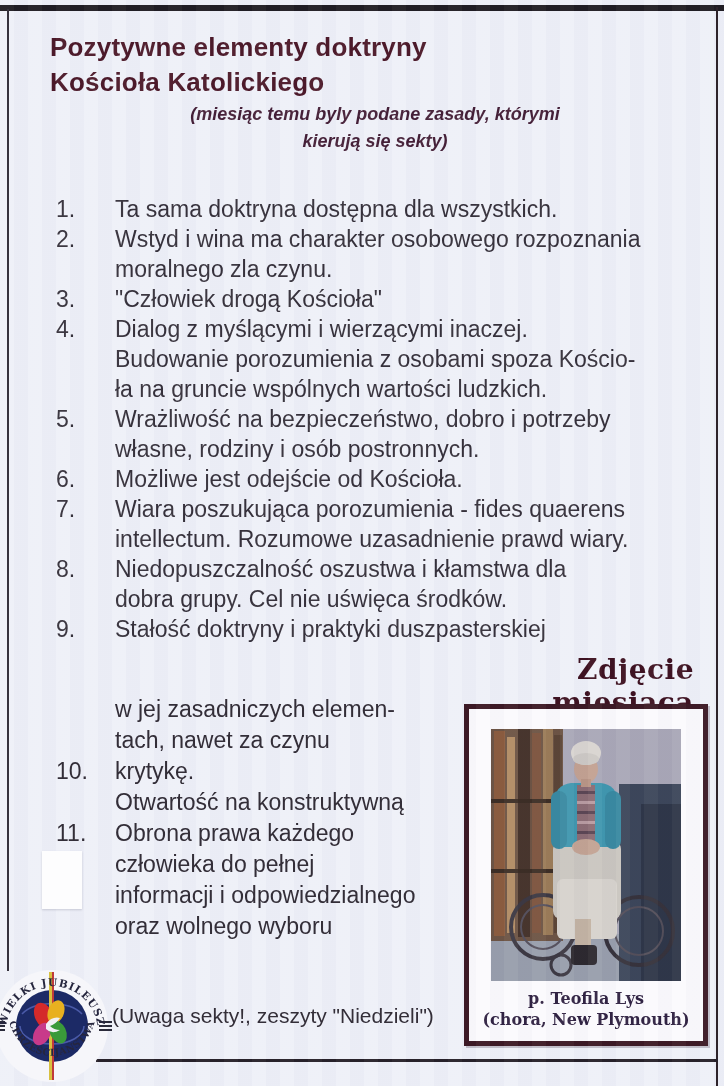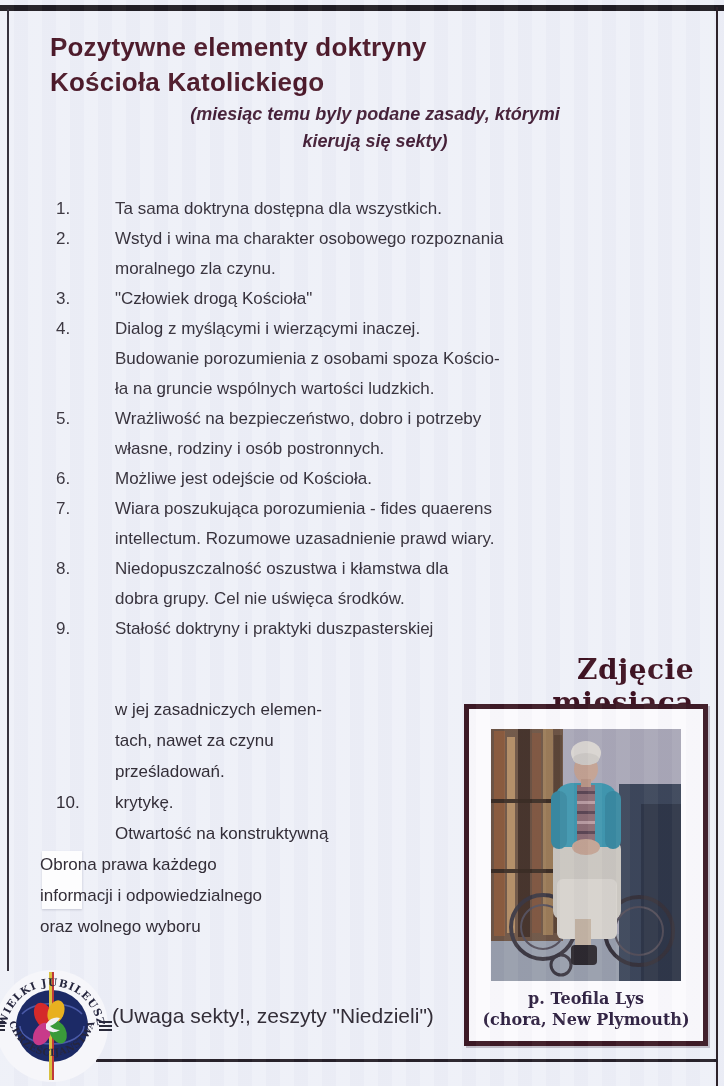--- a/index.html
+++ b/index.html
@@ -29,7 +29,7 @@
 
   .main-list{position:absolute;left:40px;top:194px;width:660px;}
   .cont-list{position:absolute;left:40px;top:694px;width:410px;z-index:3;}
-  .li-row{display:flex;color:#332e38;font-size:17px;line-height:30px;}
+  .li-row{display:flex;color:#332e38;font-size:23px;line-height:30px;}
   .cont-list .li-row{line-height:31px;}
   .li-num{flex:0 0 75px;box-sizing:border-box;padding-left:16px;}
   .li-text{flex:1;}

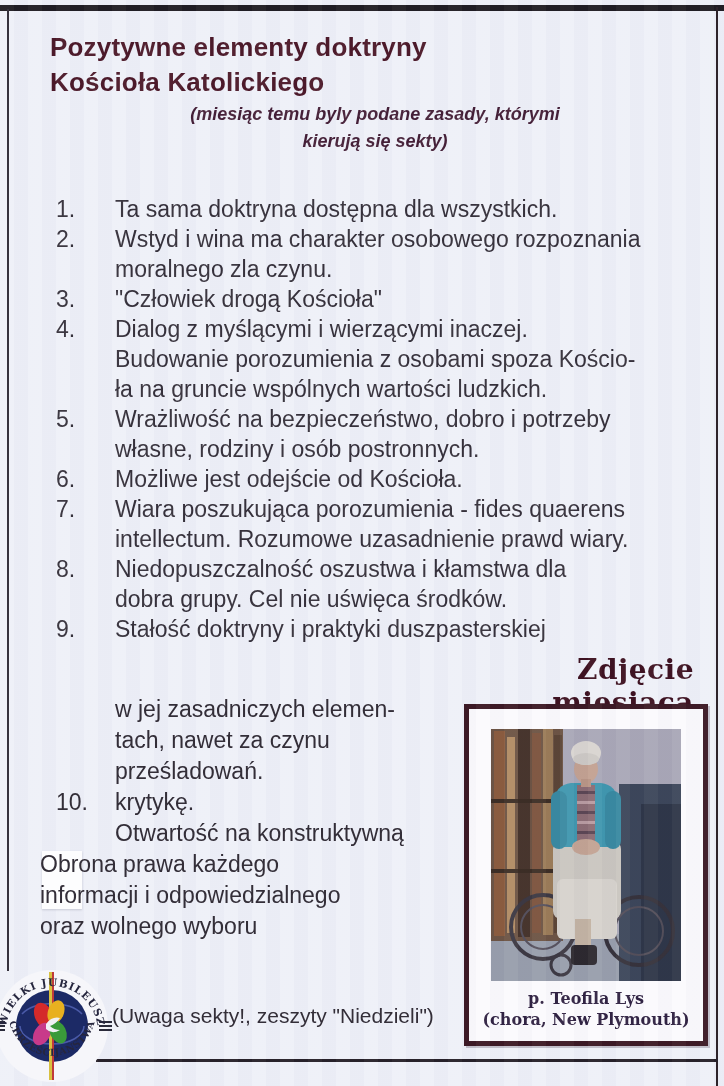--- a/index.html
+++ b/index.html
@@ -156,7 +156,6 @@
         <div class="li-text">
           <div>w jej zasadniczych elemen-</div>
           <div>tach, nawet za czynu</div>
-          <div>prześladowań.</div>
         </div>
       </div>
       <div class="li-row">

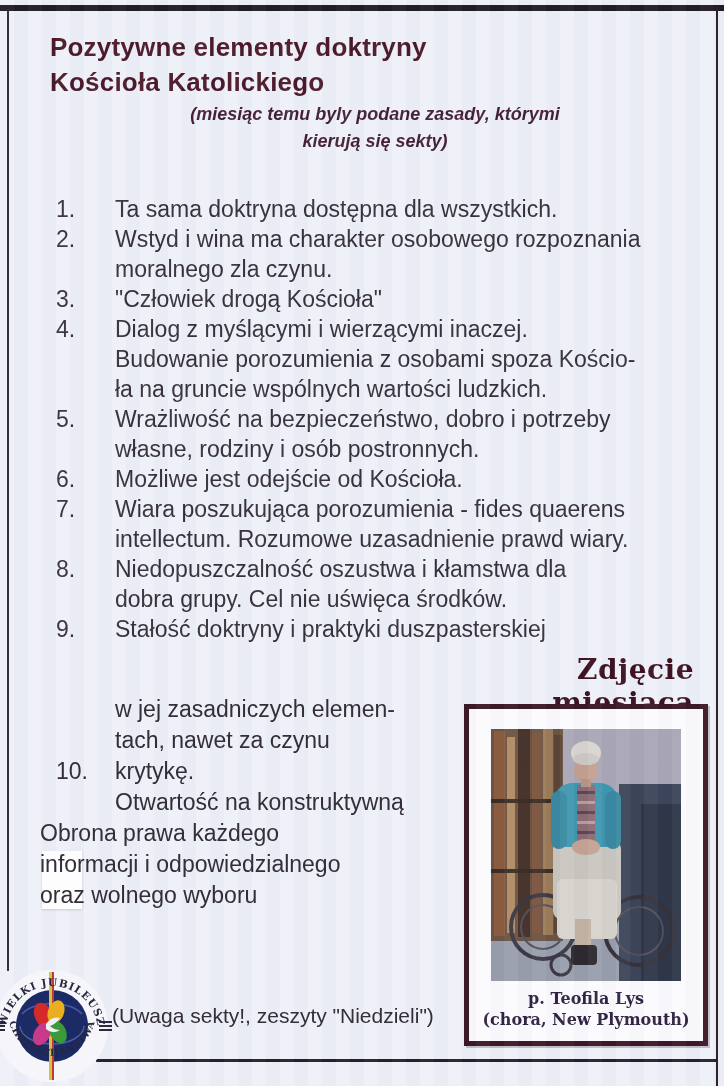--- a/index.html
+++ b/index.html
@@ -166,6 +166,7 @@
         </div>
       </div>
       <div class="li-row">
+        <span class="li-num">11.</span>
         <div class="li-text">
           <div>Obrona prawa każdego</div>
           <div>informacji i odpowiedzialnego</div>

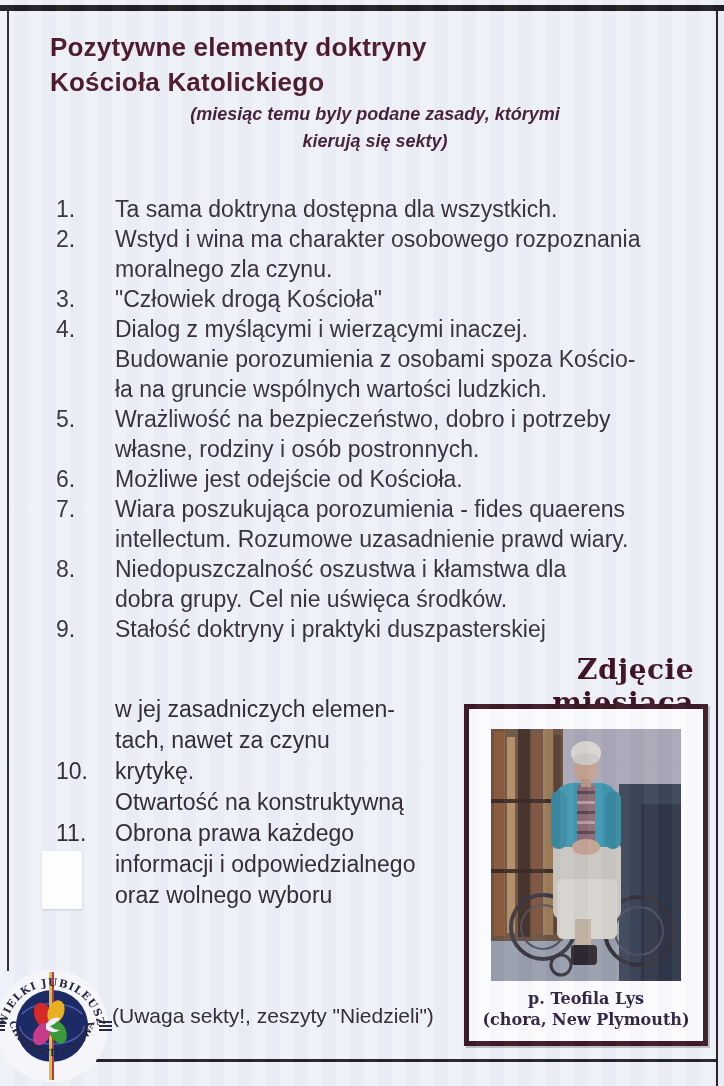--- a/index.html
+++ b/index.html
@@ -169,6 +169,7 @@
         <span class="li-num">11.</span>
         <div class="li-text">
           <div>Obrona prawa każdego</div>
+          <div>człowieka do pełnej</div>
           <div>informacji i odpowiedzialnego</div>
           <div>oraz wolnego wyboru</div>
         </div>

